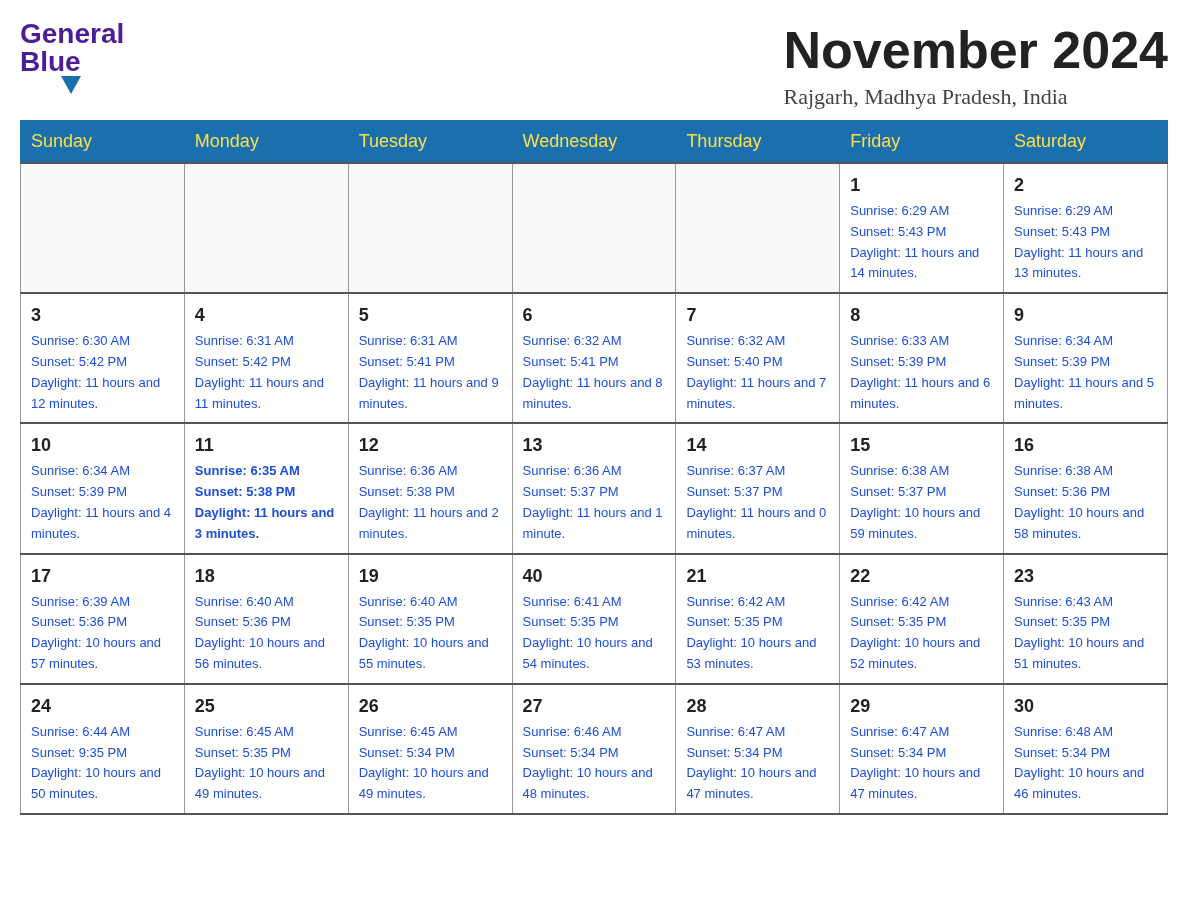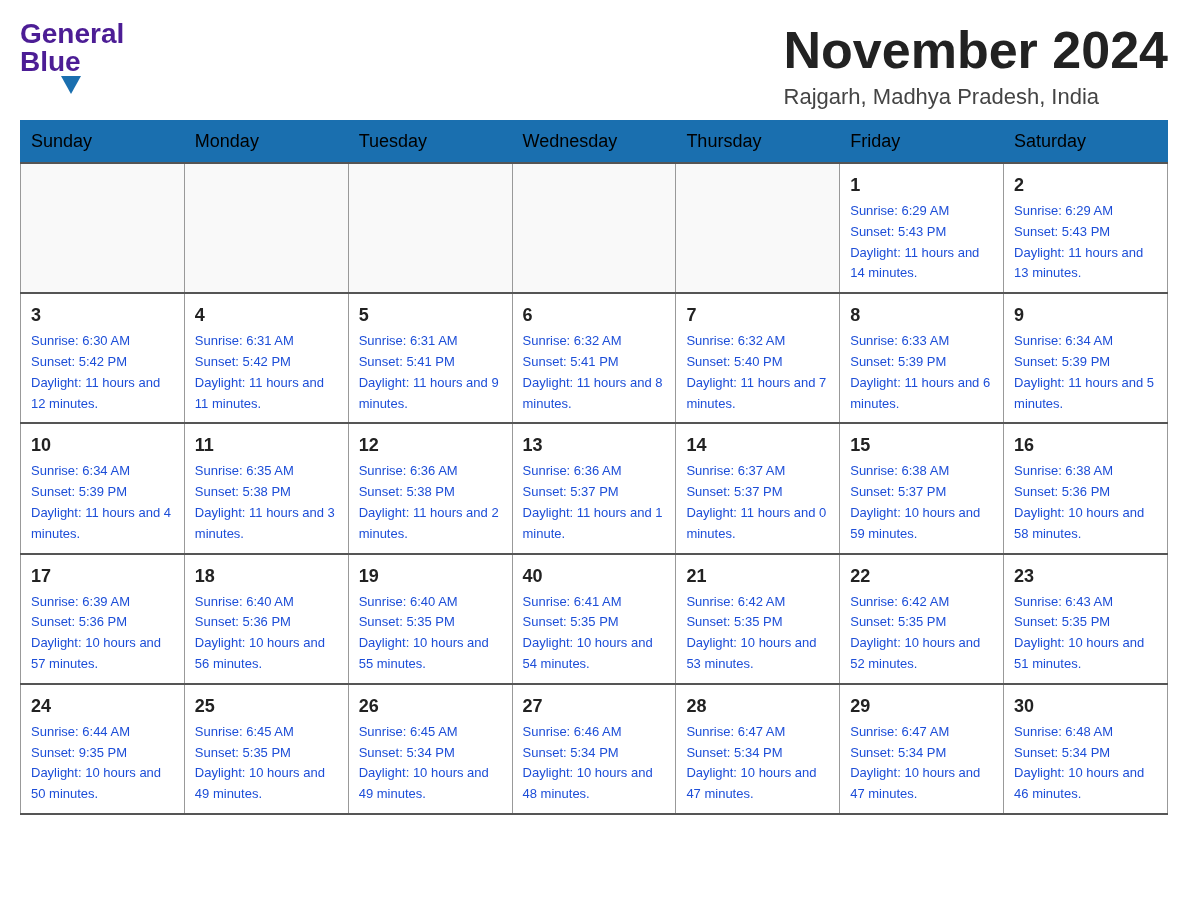--- a/index.html
+++ b/index.html
@@ -58,6 +58,7 @@
       font-size: 22px;
       color: #444;
       margin-top: 4px;
+      font-family: Liberation Serif, serif;
     }
     .calendar {
       width: 100%;

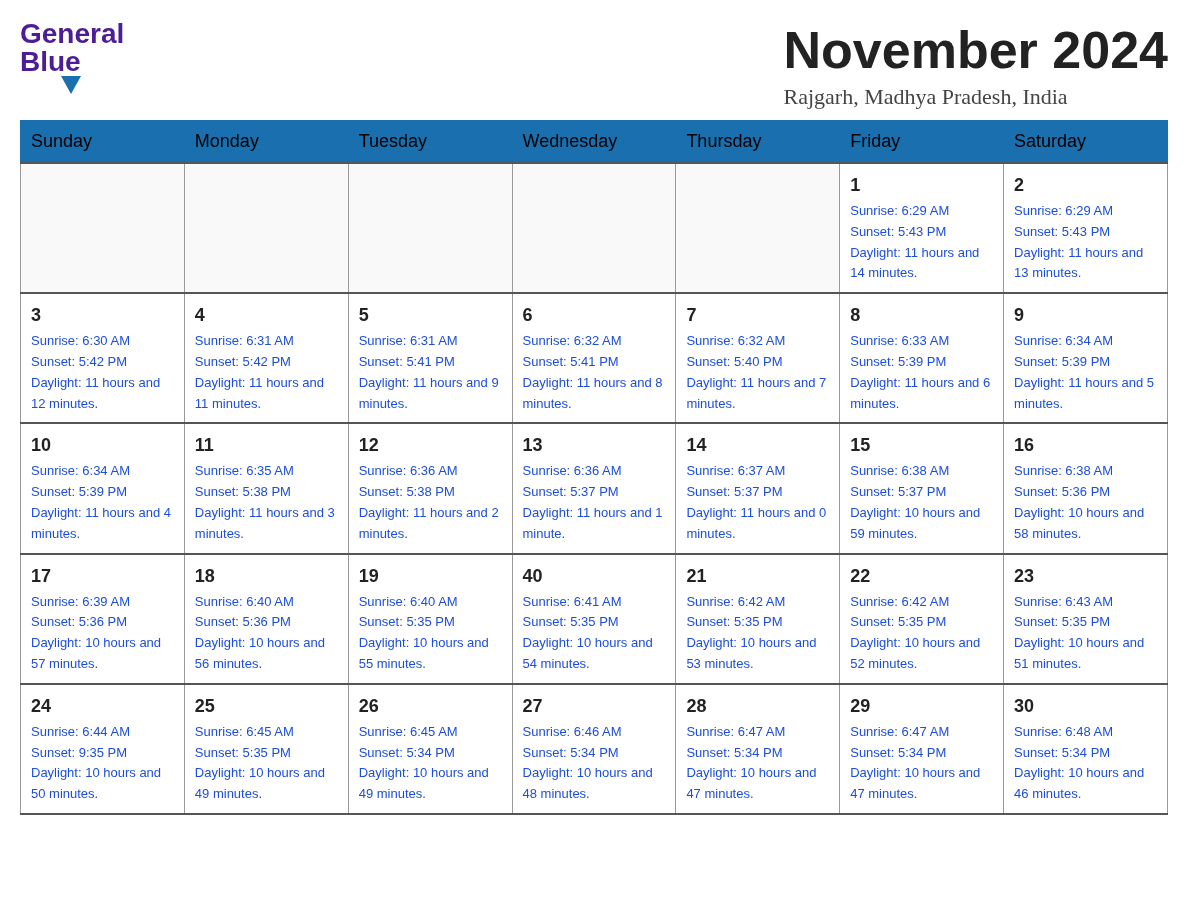--- a/index.html
+++ b/index.html
@@ -67,7 +67,7 @@
     }
     .calendar th {
       background-color: #1a6faf;
-      color: #000000;
+      color: #fde047;
       text-align: left;
       padding: 10px 10px;
       font-size: 18px;

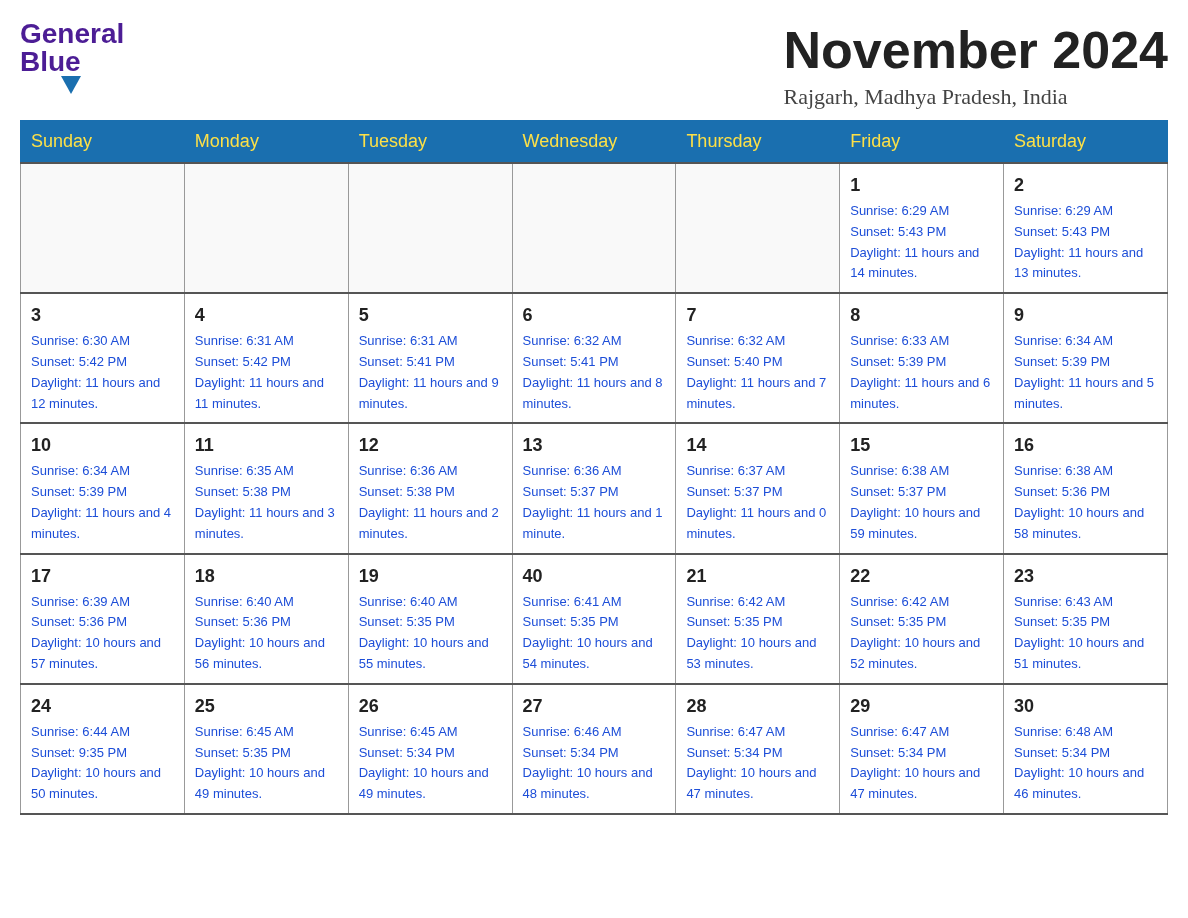--- a/index.html
+++ b/index.html
@@ -205,7 +205,7 @@
         </td>
         <td>
           <span class="day-number">11</span>
-          <div class="day-info" style="white-space: pre-line;">Sunrise: 6:35 AM
+          <div class="day-info" style="white-space: pre-line; font-weight: bold;">Sunrise: 6:35 AM
 Sunset: 5:38 PM
 Daylight: 11 hours and 3 minutes.</div>
         </td>

